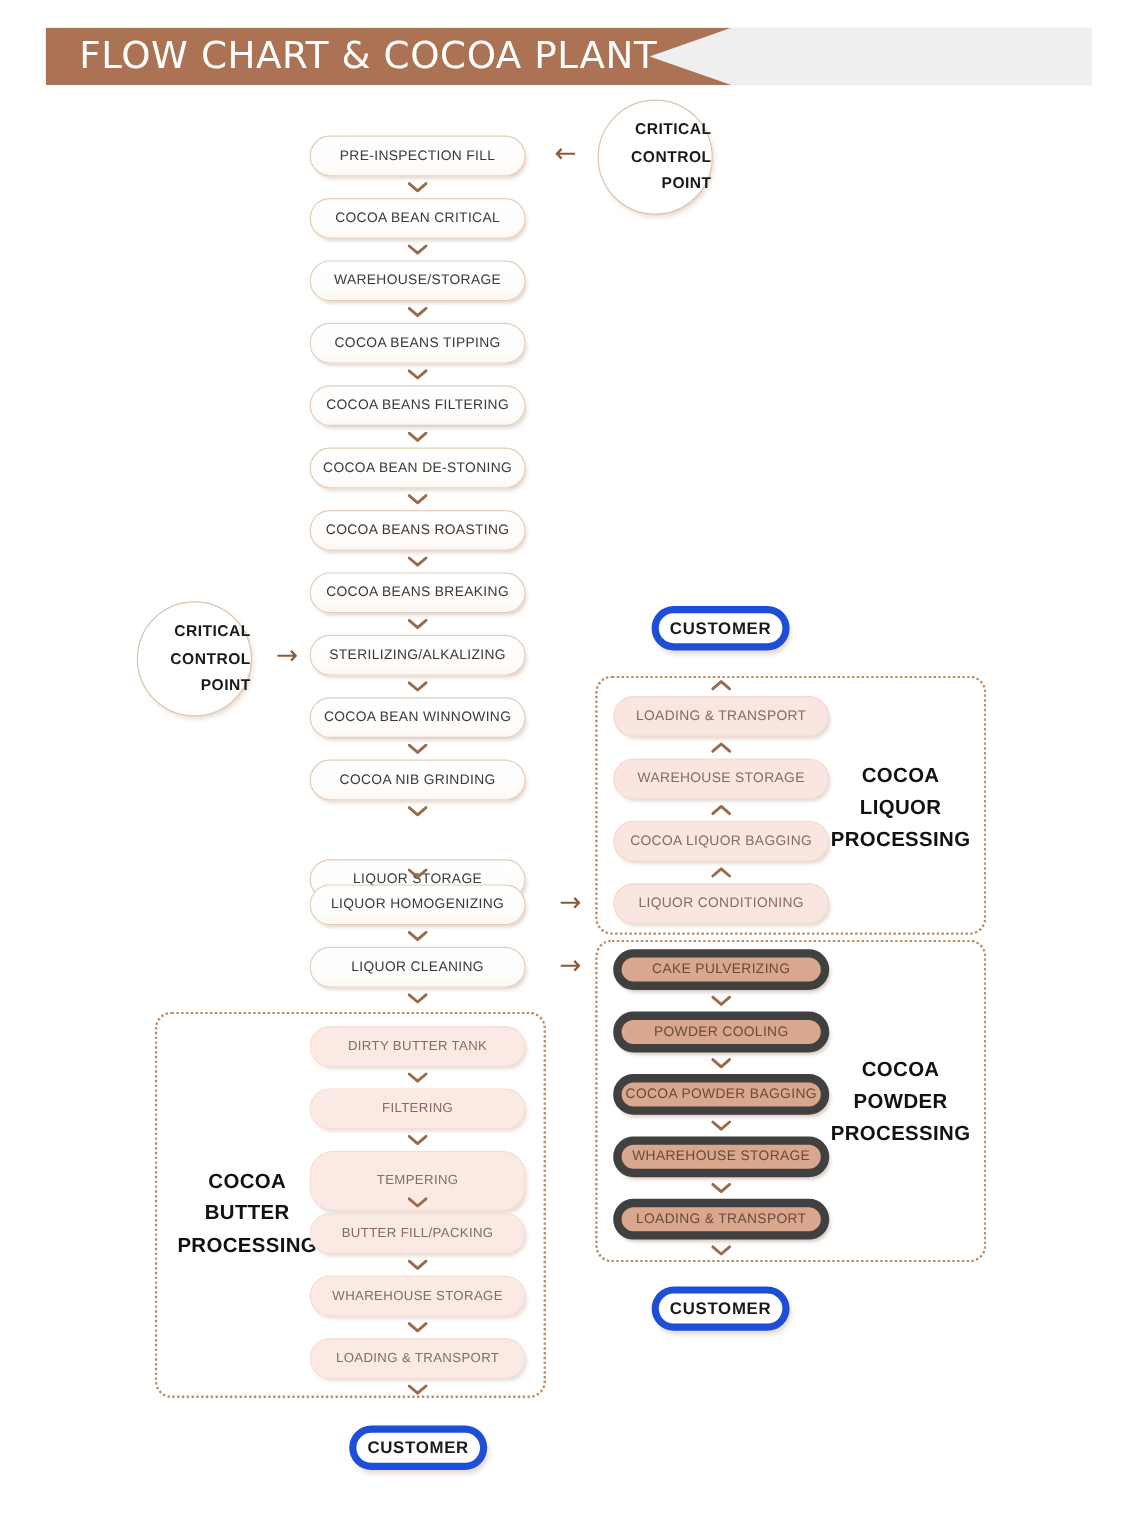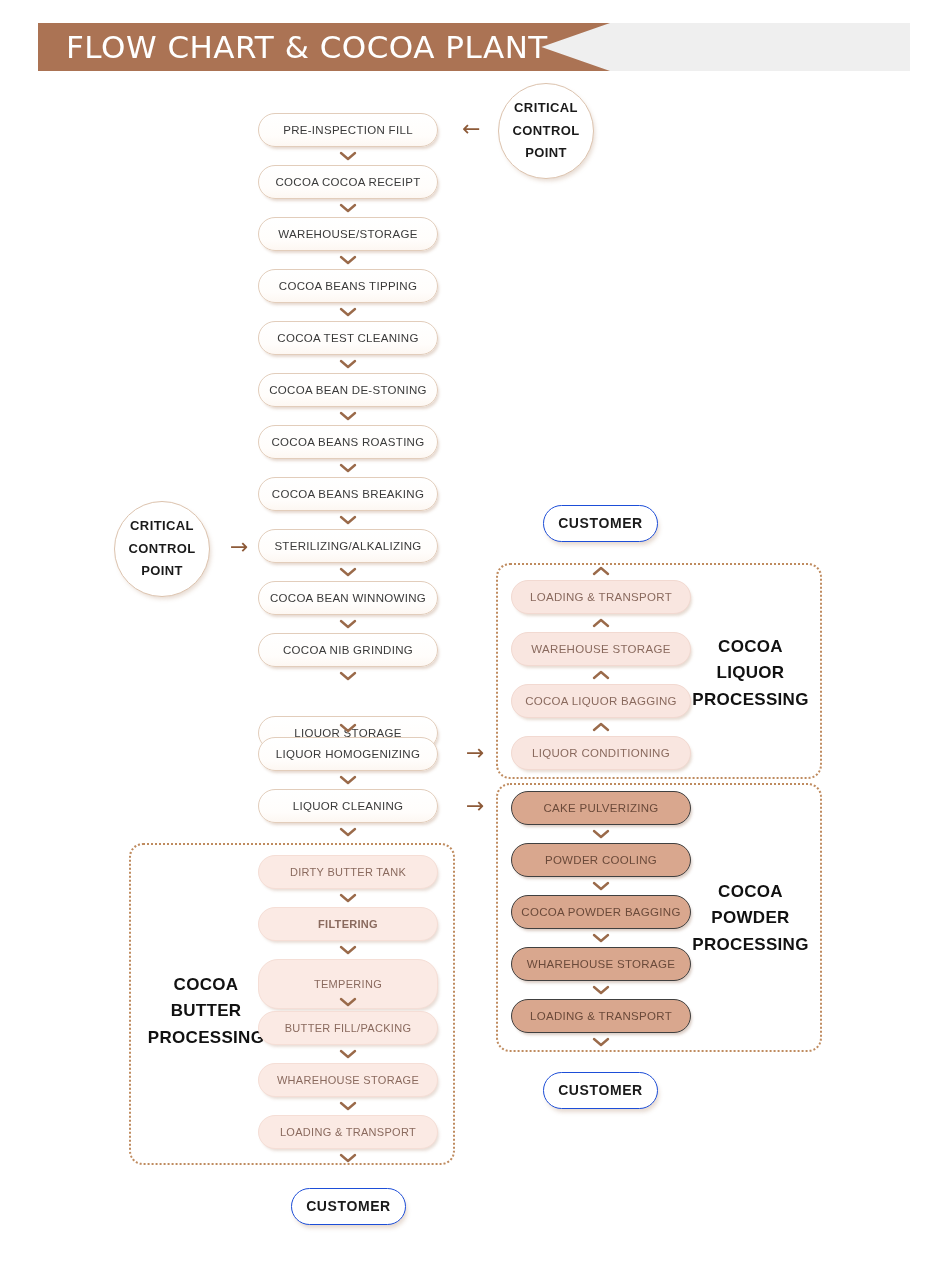--- a/index.html
+++ b/index.html
@@ -114,7 +114,7 @@
     border: 1px solid #dcc3ae;
     display: flex;
     flex-direction: column;
-    align-items: center;
+    align-items: flex-end;
     justify-content: center;
     color: #1a1a1a;
     font-size: 13px;

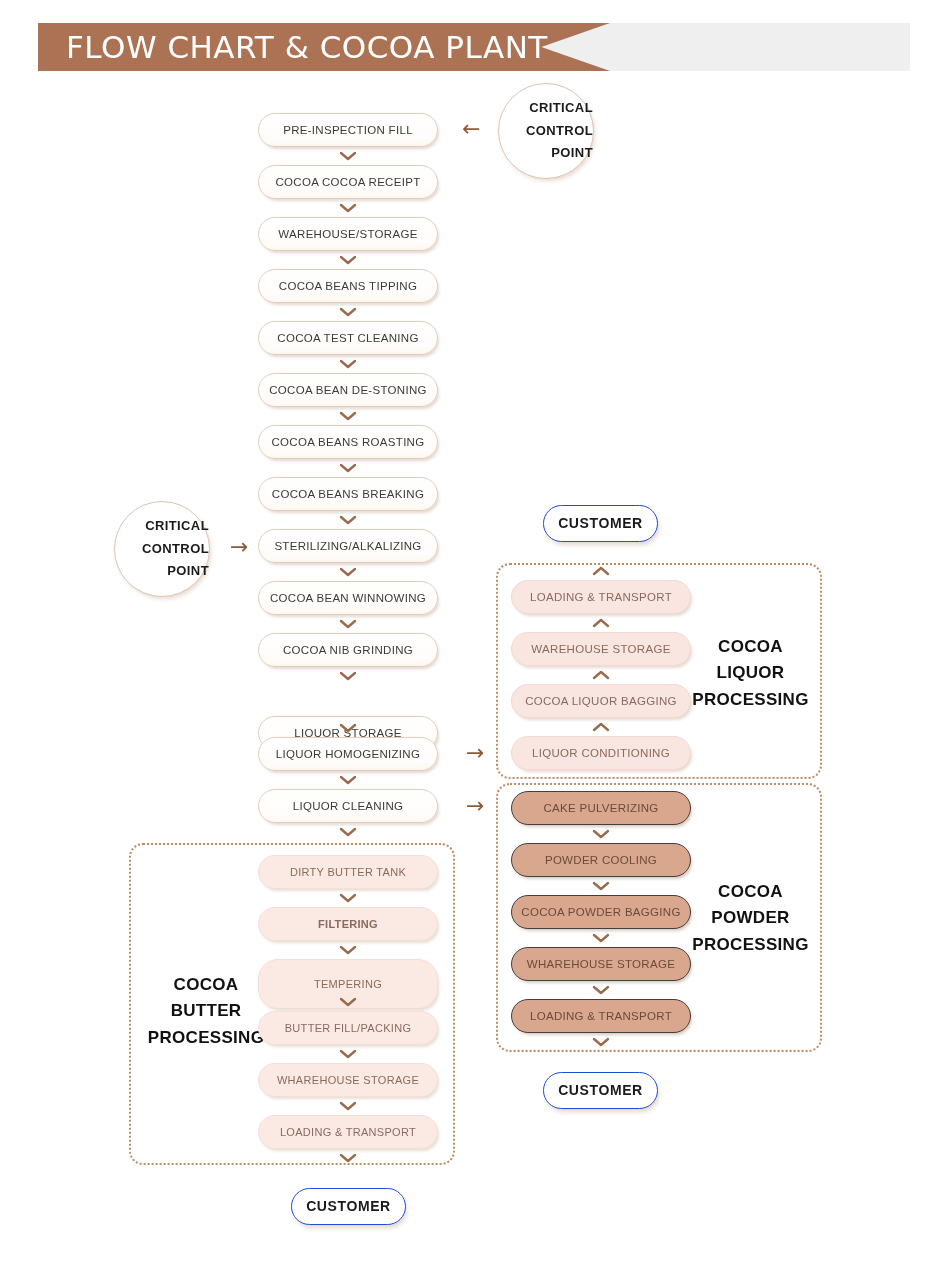--- a/index.html
+++ b/index.html
@@ -186,7 +186,7 @@
       <span>PRE-INSPECTION FILL</span>
     </div>
     <div class="pill white" style="left: 258px; top: 165px; width: 180px; height: 34px;">
-      <span>COCOA COCOA RECEIPT</span>
+      <span>COCOA BEAN CRITICAL</span>
     </div>
     <div class="pill white" style="left: 258px; top: 217px; width: 180px; height: 34px;">
       <span>WAREHOUSE/STORAGE</span>

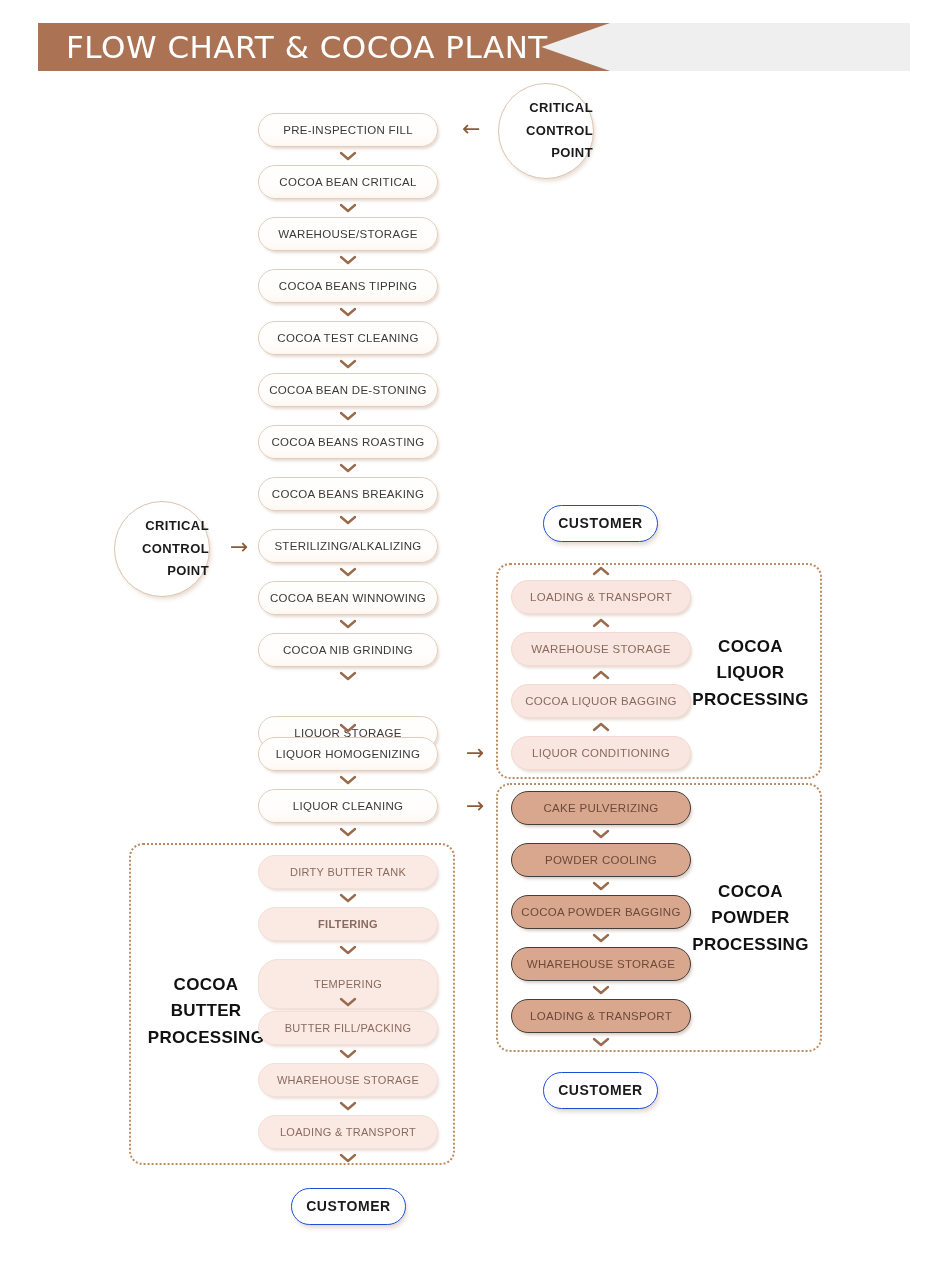--- a/index.html
+++ b/index.html
@@ -195,7 +195,7 @@
       <span>COCOA BEANS TIPPING</span>
     </div>
     <div class="pill white" style="left: 258px; top: 321px; width: 180px; height: 34px;">
-      <span>COCOA TEST CLEANING</span>
+      <span>COCOA BEANS FILTERING</span>
     </div>
     <div class="pill white" style="left: 258px; top: 373px; width: 180px; height: 34px; text-align: right;">
       <span>COCOA BEAN DE-STONING</span>

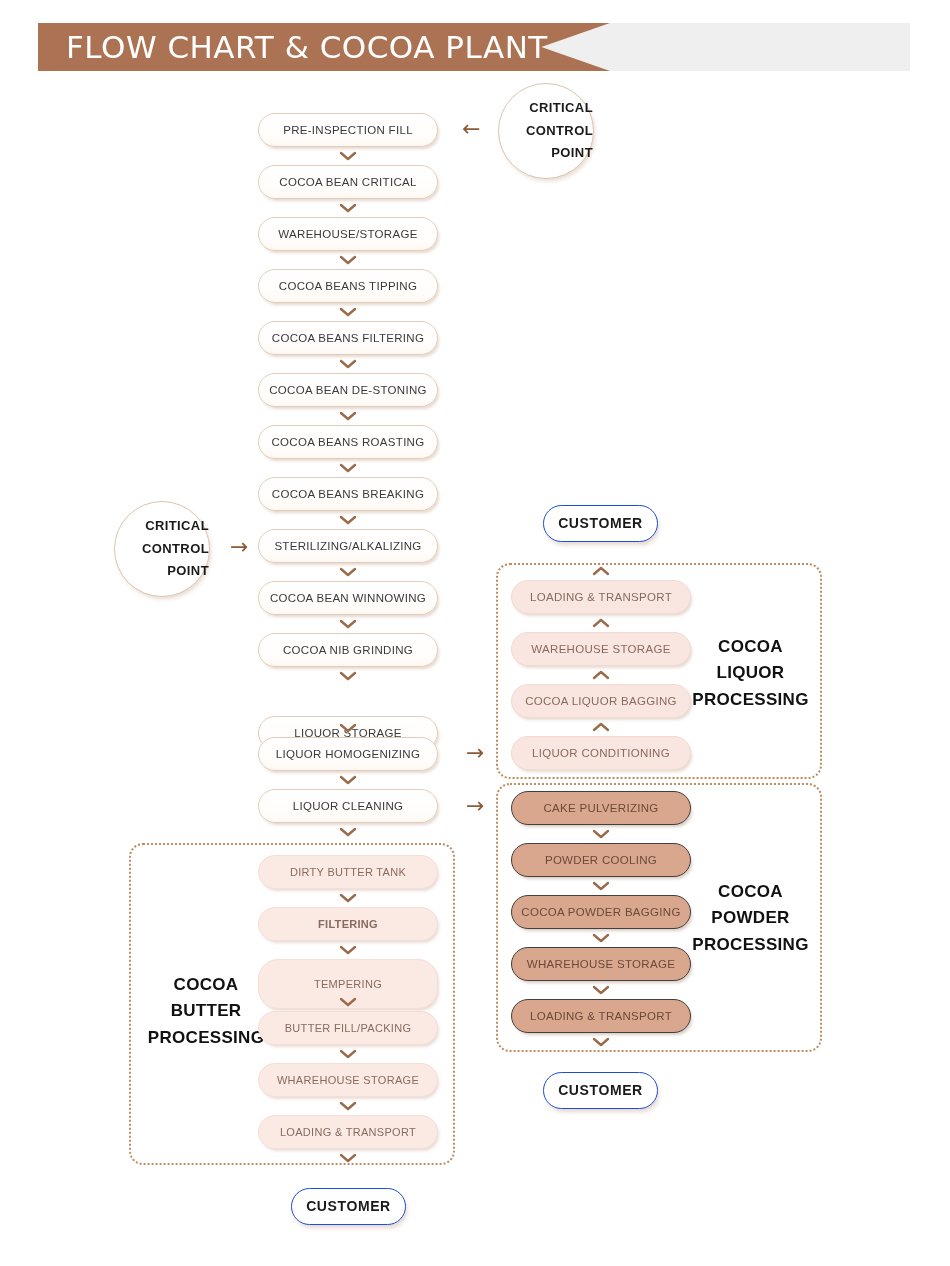--- a/index.html
+++ b/index.html
@@ -94,7 +94,7 @@
   }
   .pill.customer {
     background: #ffffff;
-    border: 1px solid #1d4ed8;
+    border: 6px solid #1d4ed8;
     color: #1a1a1a;
     font-size: 14px;
     font-weight: bold;

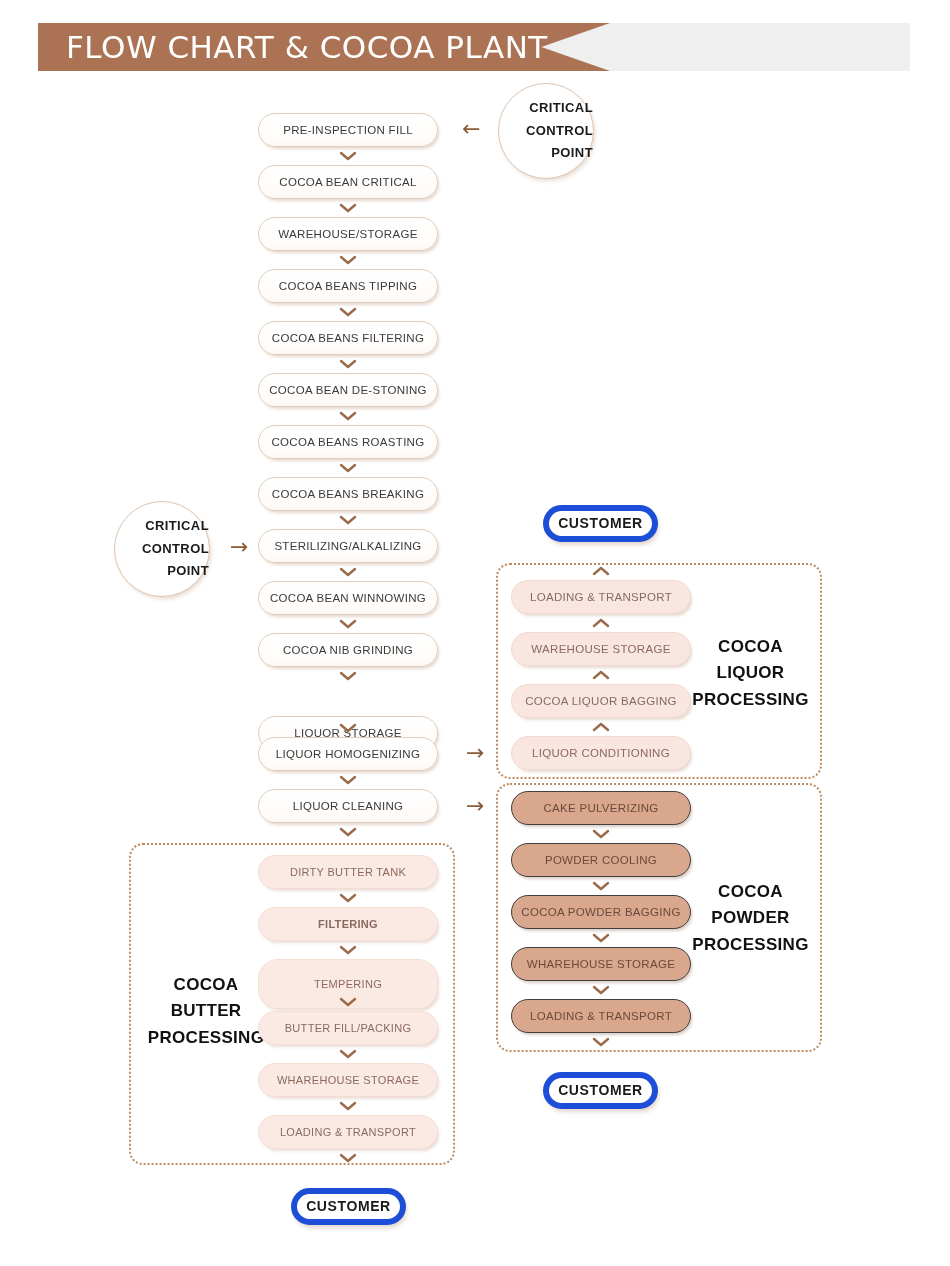--- a/index.html
+++ b/index.html
@@ -86,7 +86,7 @@
   }
   .pill.tan {
     background: #d9a78e;
-    border: 1px solid #404040;
+    border: 7px solid #404040;
     color: #6b4a3a;
     font-size: 11.5px;
     letter-spacing: 0.3px;

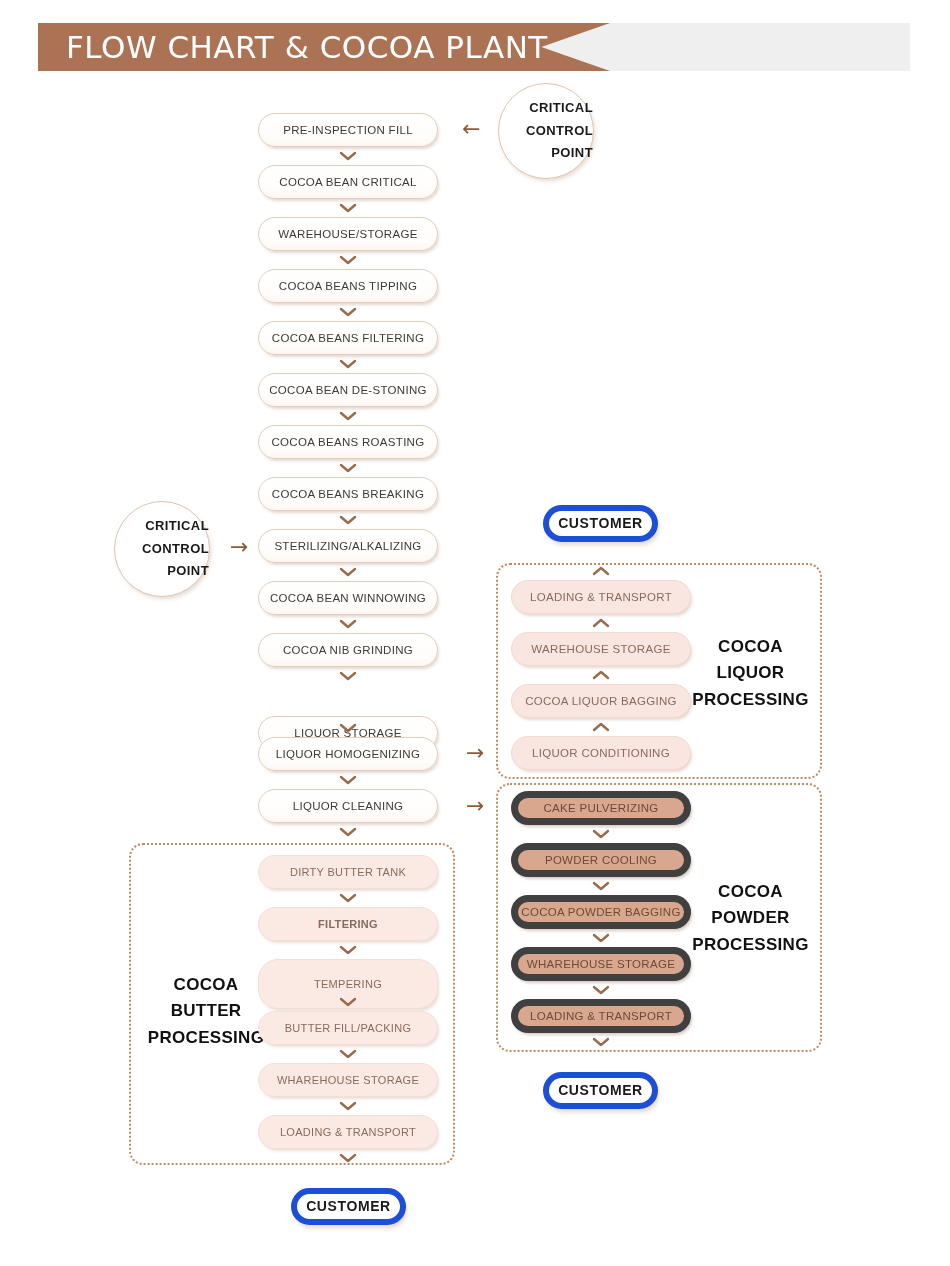--- a/index.html
+++ b/index.html
@@ -400,7 +400,7 @@
     <div class="pill lightpink" style="left: 258px; top: 855px; width: 180px; height: 34px;">
       <span>DIRTY BUTTER TANK</span>
     </div>
-    <div class="pill lightpink" style="left: 258px; top: 907px; width: 180px; height: 34px; font-weight: bold;">
+    <div class="pill lightpink" style="left: 258px; top: 907px; width: 180px; height: 34px;">
       <span>FILTERING</span>
     </div>
     <div class="pill lightpink" style="left: 258px; top: 959px; width: 180px; height: 50px;">

